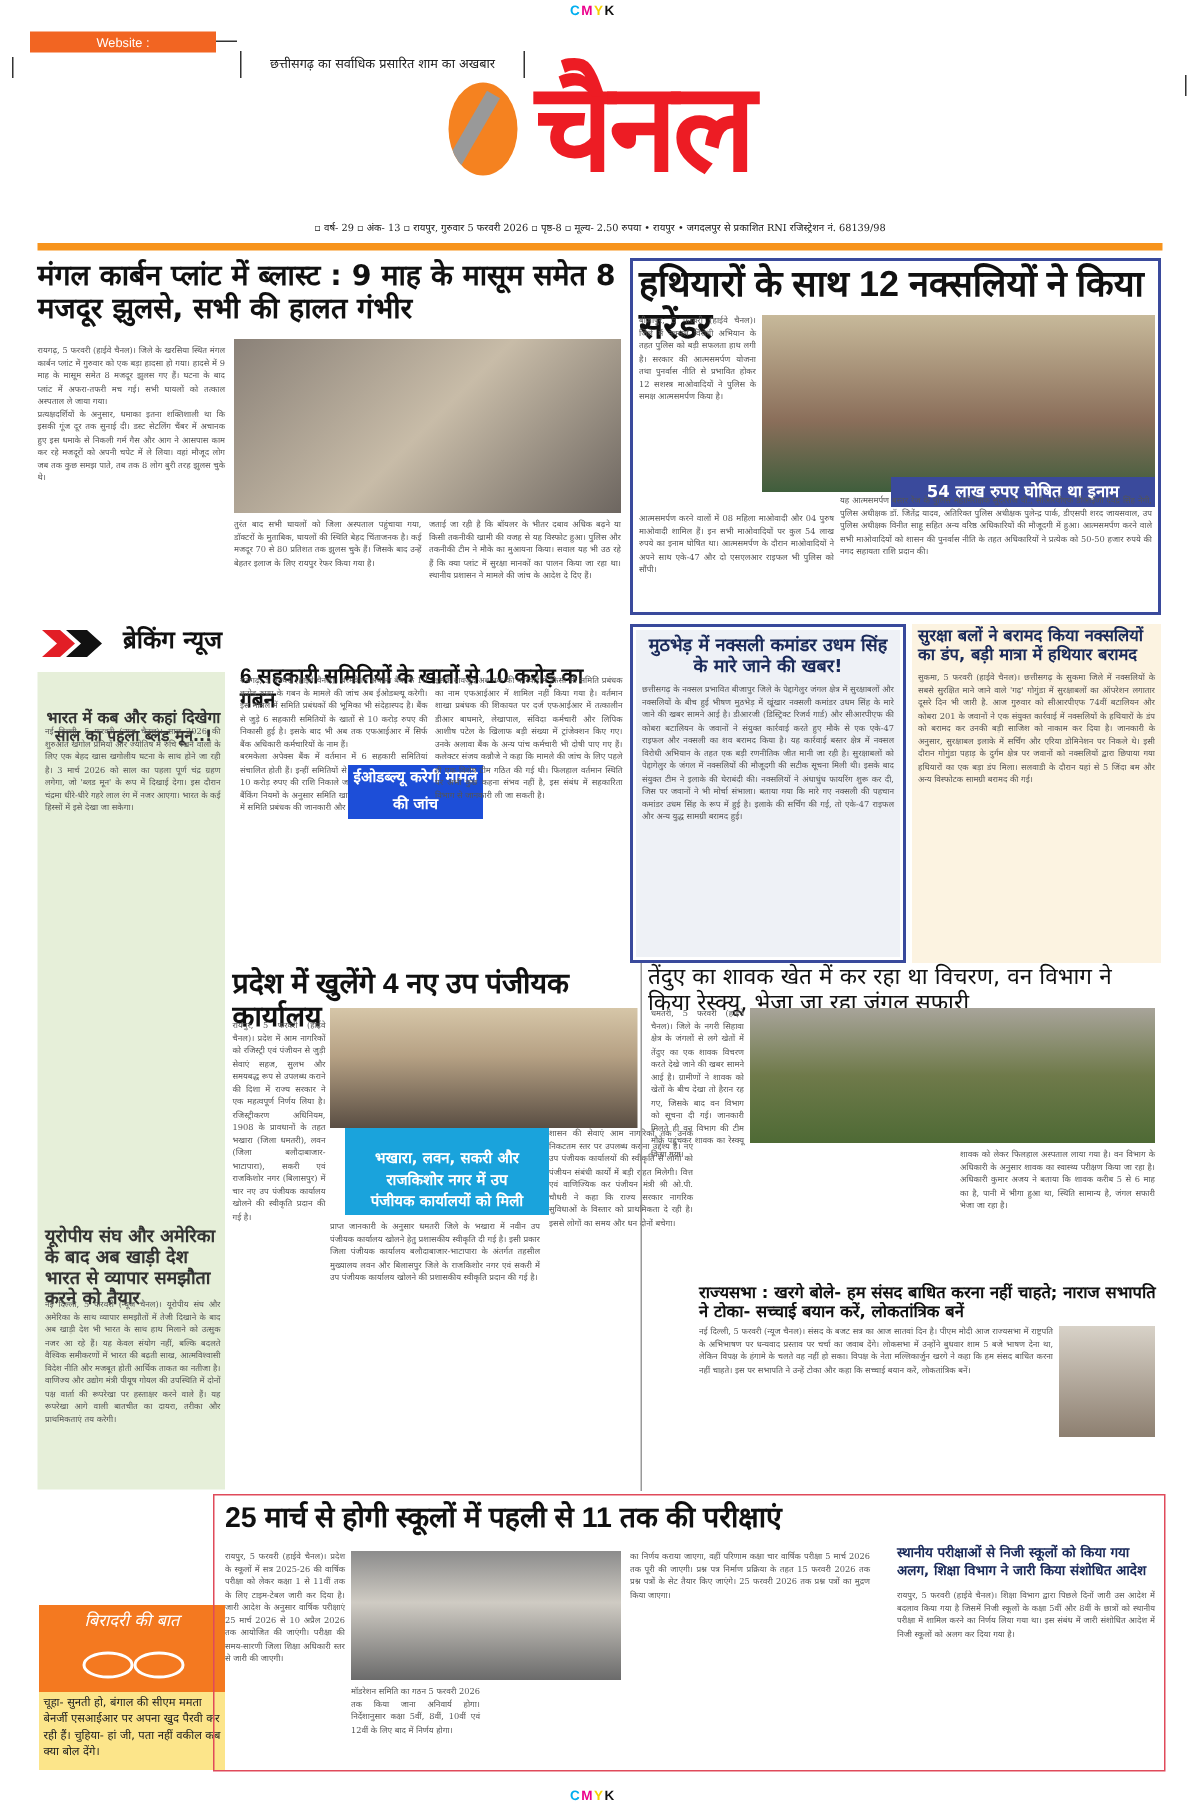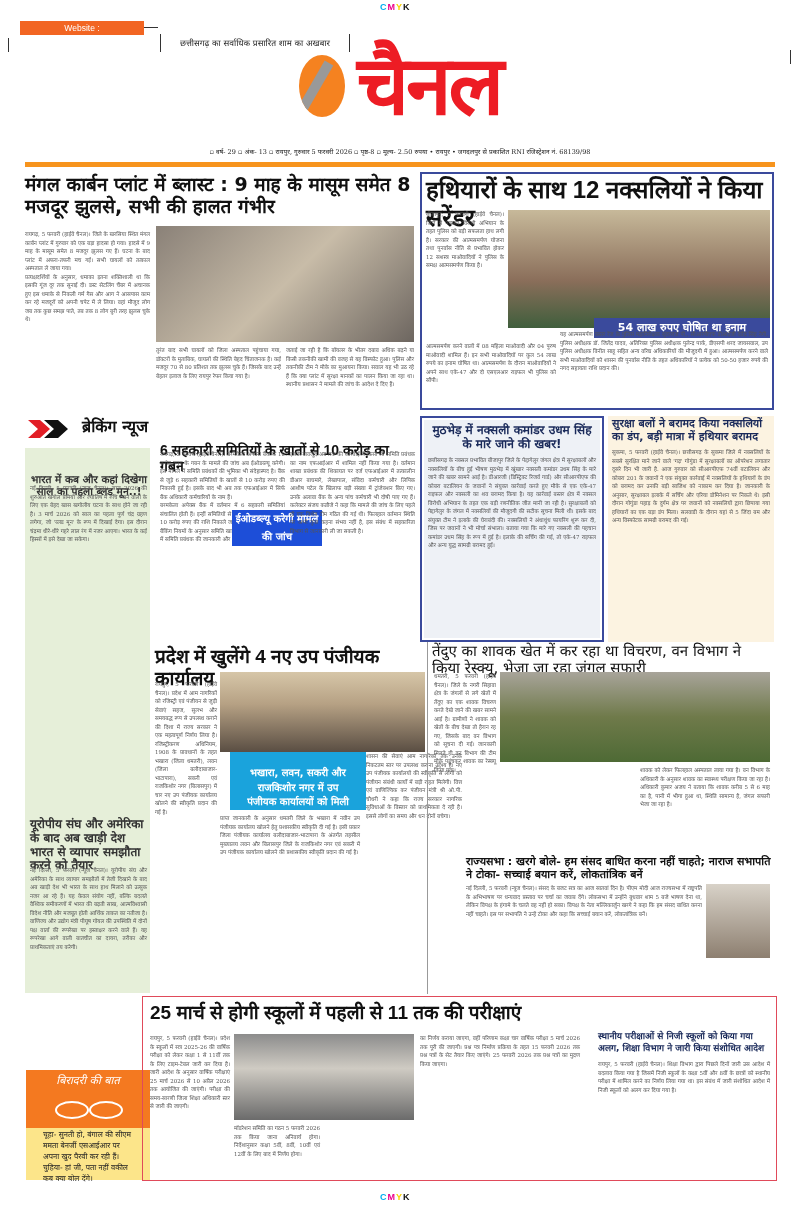--- a/index.html
+++ b/index.html
@@ -120,7 +120,7 @@
       <ellipse cx="56" cy="18" rx="16" ry="8" fill="none" stroke="#fff" stroke-width="2"></ellipse>
     </svg>
 </div>
-<div class="abs" style="left:26px;top:1128px;width:124px;height:52px;background:#fce58a;font-size:7.5px;line-height:1.45;padding:2px 17px;color:#222;">चूहा- सुनती हो, बंगाल की सीएम ममता बेनर्जी एसआईआर पर अपना खुद पैरवी कर रही हैं। चुहिया- हां जी, पता नहीं वकील कब क्या बोल देंगे।</div>
+<div class="abs" style="left:26px;top:1128px;width:124px;height:52px;background:#fce58a;font-size:7.5px;line-height:1.45;padding:2px 3px;color:#222;">चूहा- सुनती हो, बंगाल की सीएम ममता बेनर्जी एसआईआर पर अपना खुद पैरवी कर रही हैं। चुहिया- हां जी, पता नहीं वकील कब क्या बोल देंगे।</div>
 
 <div class="abs pinkbox" style="left:142px;top:996px;width:635px;height:185px;"></div>
 <div class="abs h1" style="left:150px;top:1002px;width:620px;font-size:19px;font-family:'Liberation Sans',sans-serif;">25 मार्च से होगी स्कूलों में पहली से 11 तक की परीक्षाएं</div>

